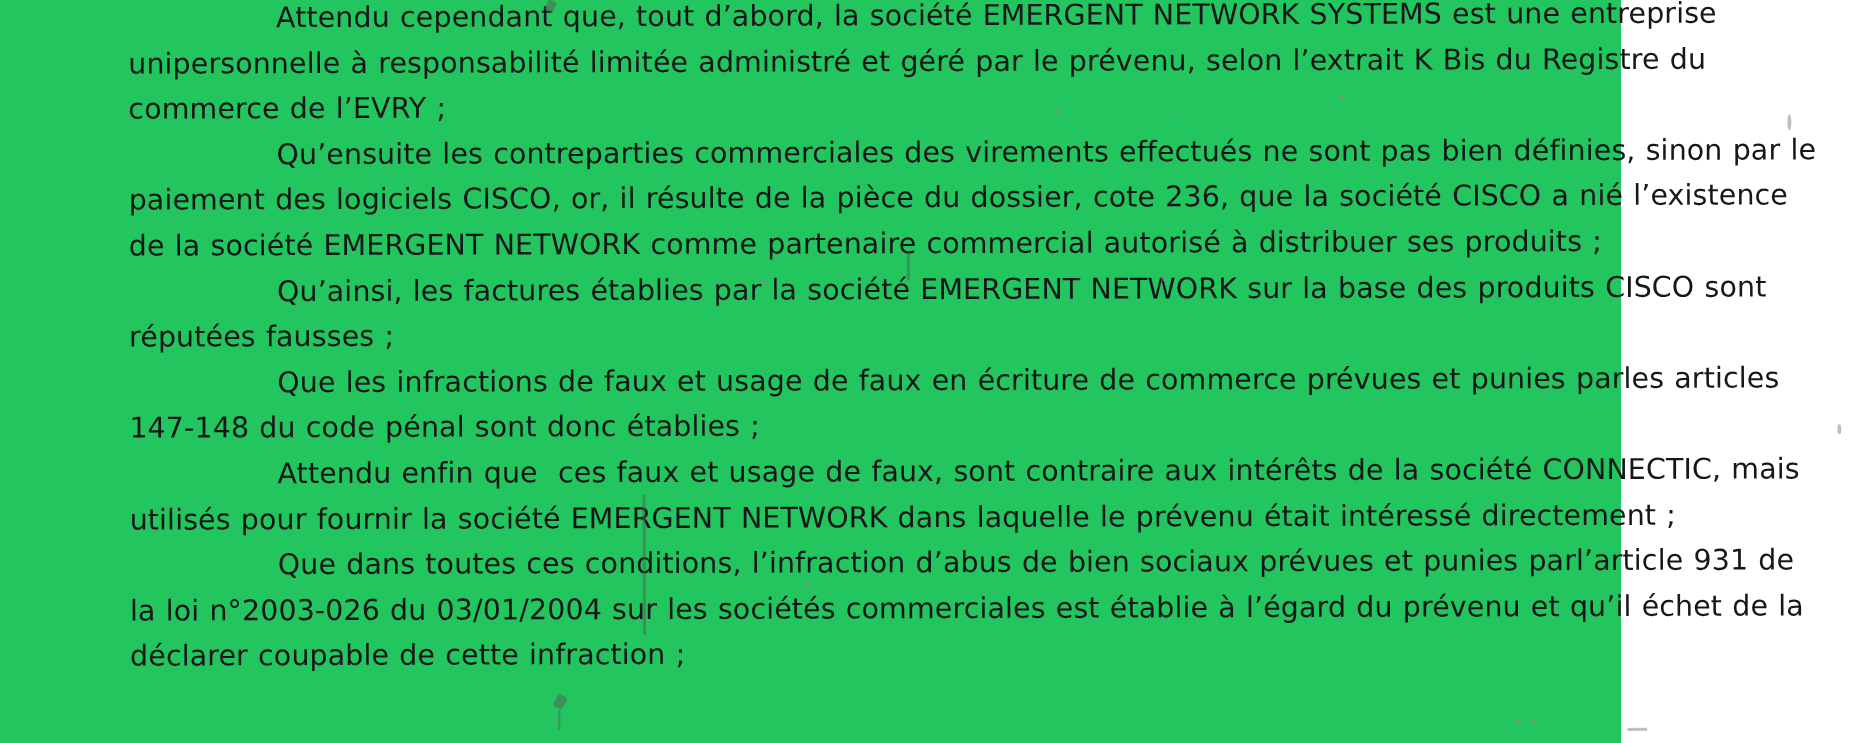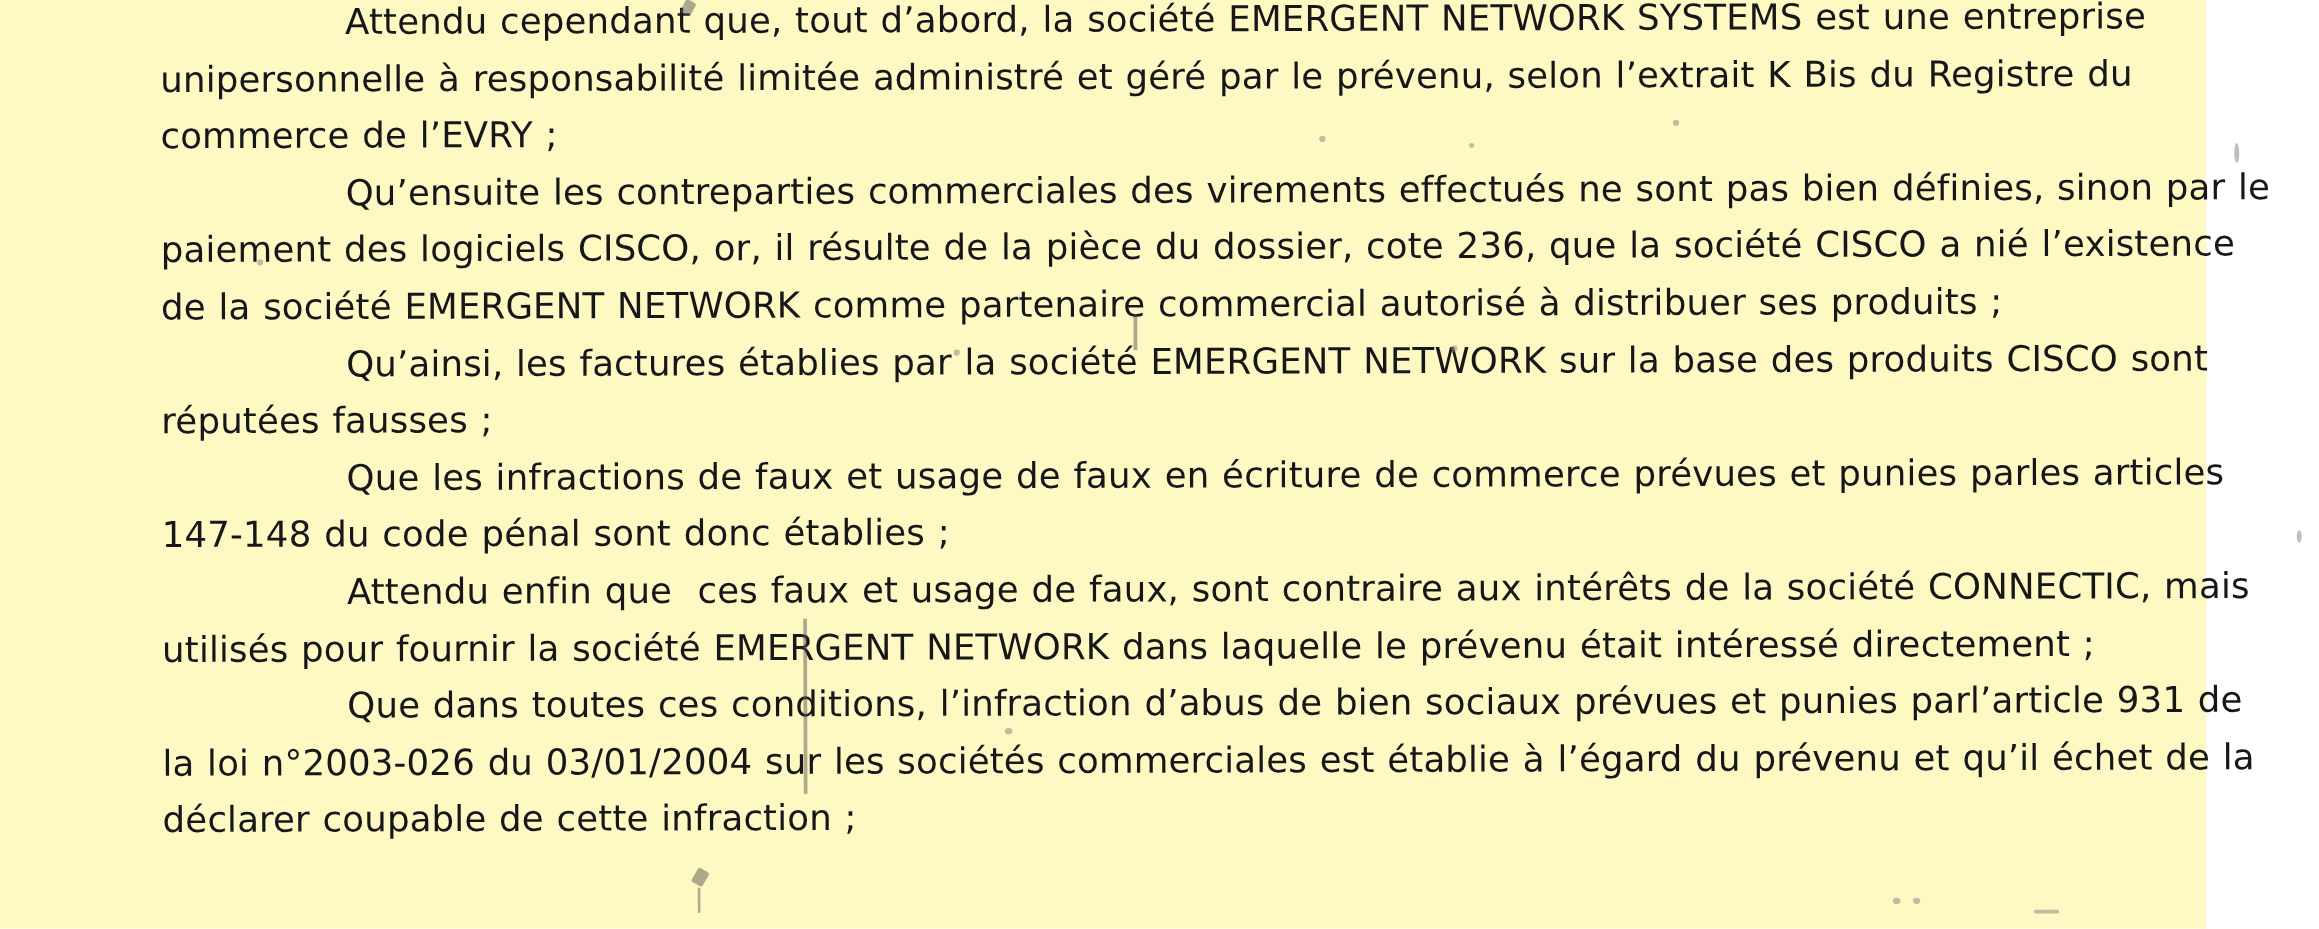--- a/index.html
+++ b/index.html
@@ -15,9 +15,9 @@
   }
   #page {
     position: relative;
-    width: 1765px;
+    width: 1621px;
     height: 743px;
-    background: #fef9c3;
+    background: #22c55e;
   }
   
   .speck {

